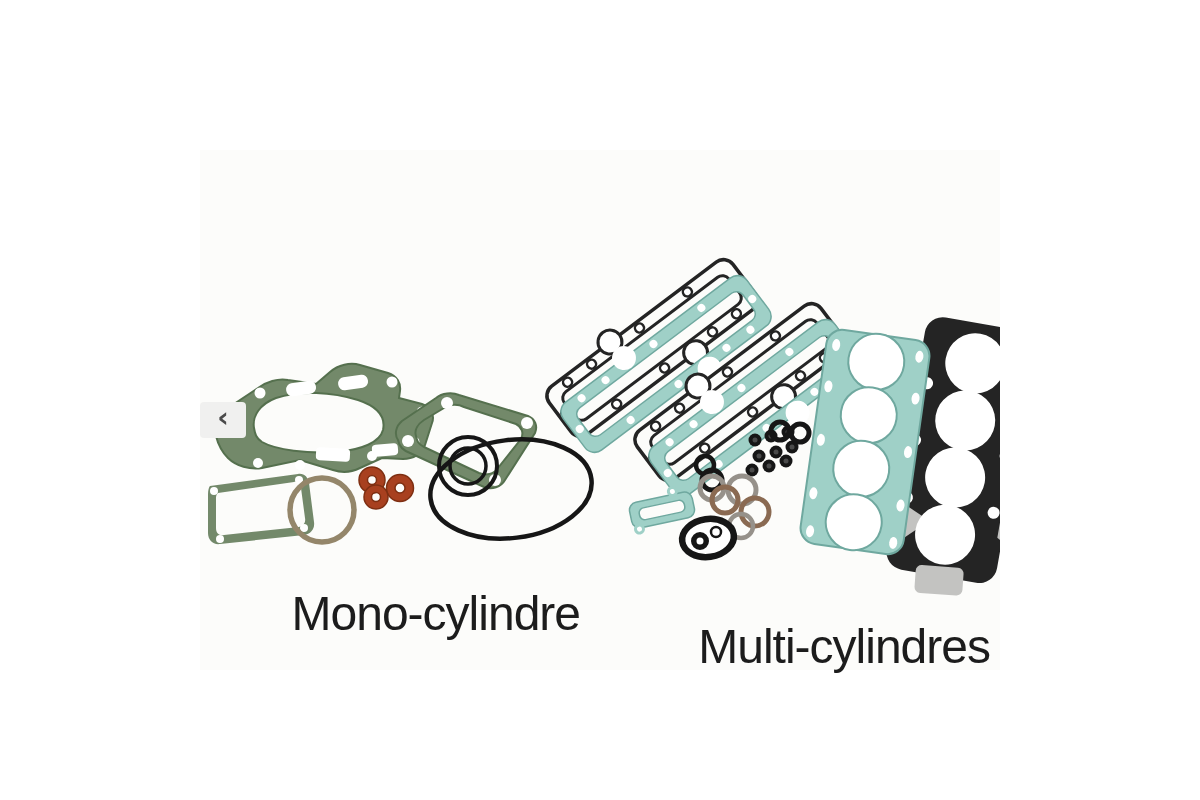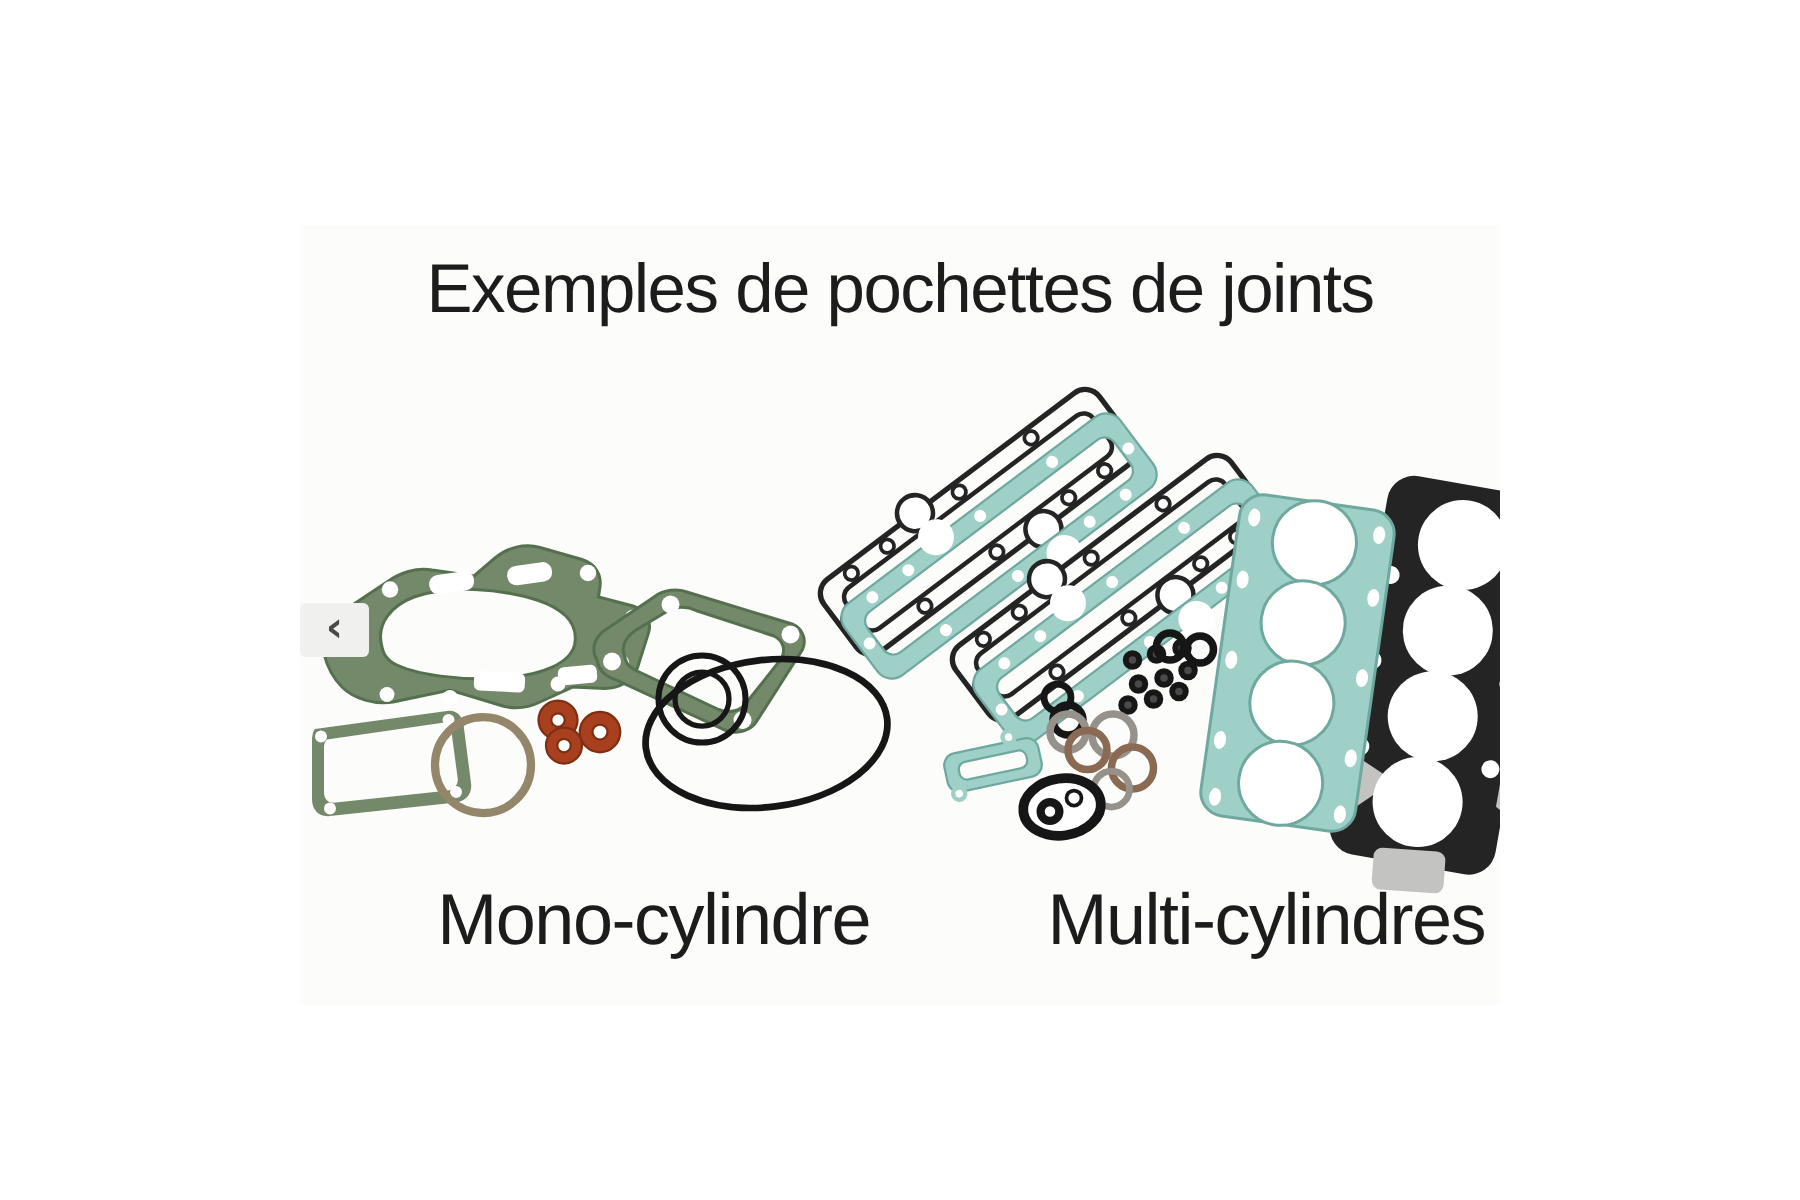--- a/index.html
+++ b/index.html
@@ -64,7 +64,6 @@
   <div class="photo">
 
     <div class="photo-title">
-      <div>Exemples de pochettes de joints</div>
     </div>
 
     <svg class="gasket-art" viewBox="0 0 800 520" xmlns="http://www.w3.org/2000/svg">

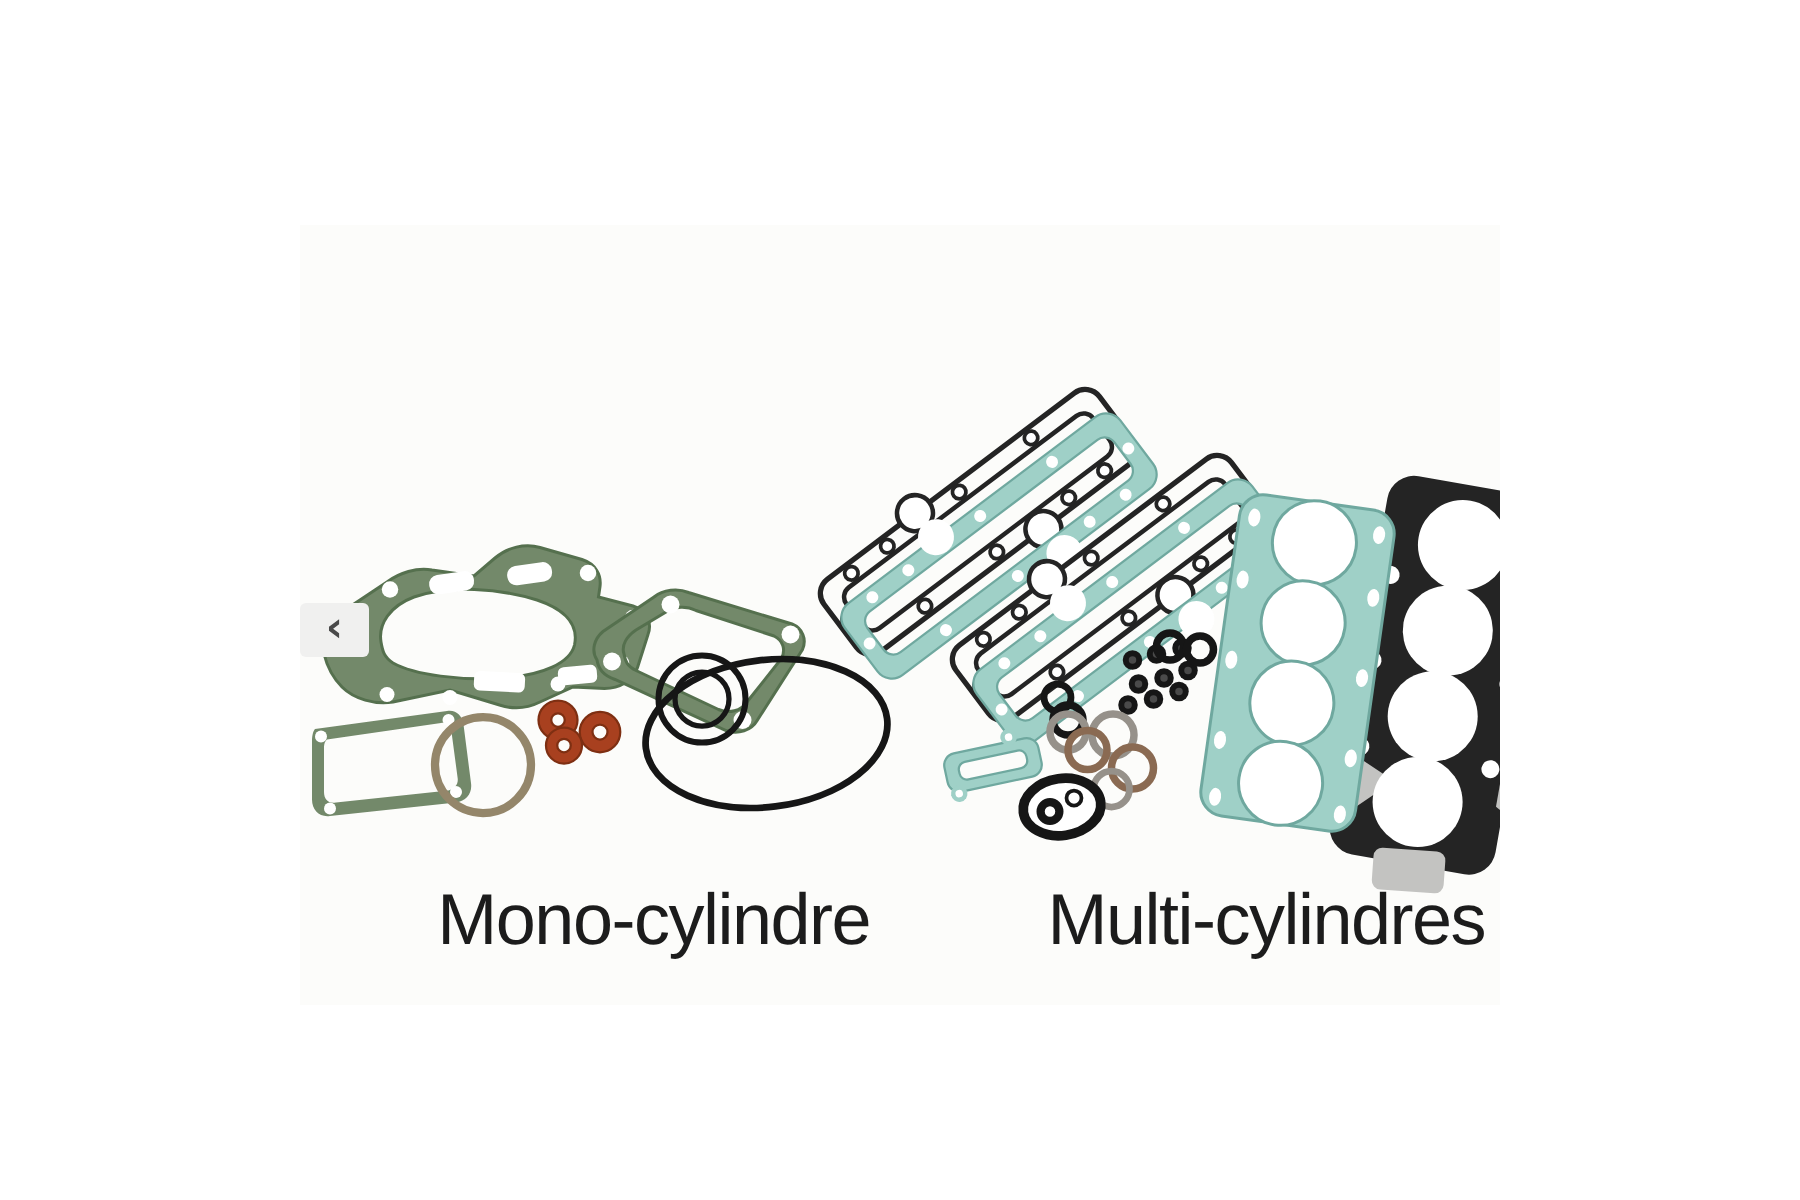--- a/index.html
+++ b/index.html
@@ -26,7 +26,7 @@
     white-space:nowrap;
   }
   .photo-label.mono{left:0;width:380px;}
-  .photo-label.multi{left:400px;width:390px;}
+  .photo-label.multi{left:400px;width:390px;margin-top:33px;}
   .prev-btn{
     position:absolute;left:0;top:252px;width:46px;height:36px;
     background:var(--button_bg,#f0f0ef);

